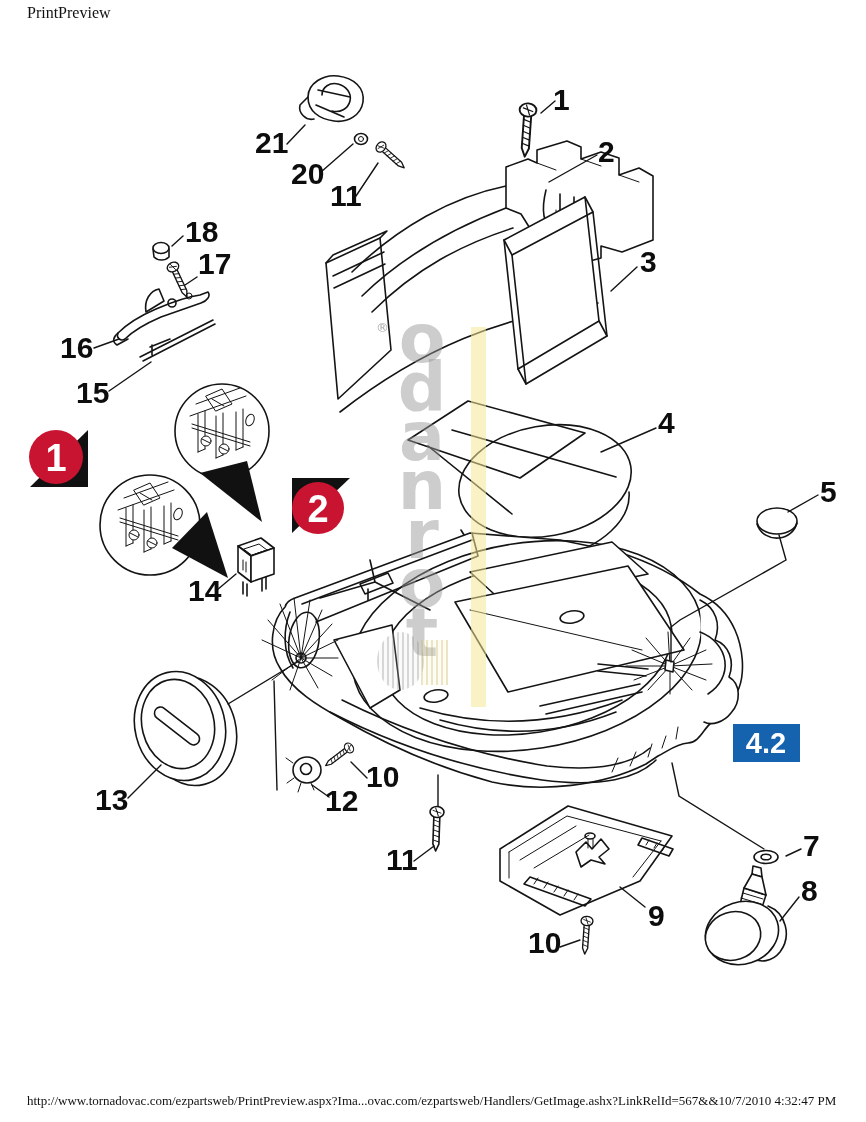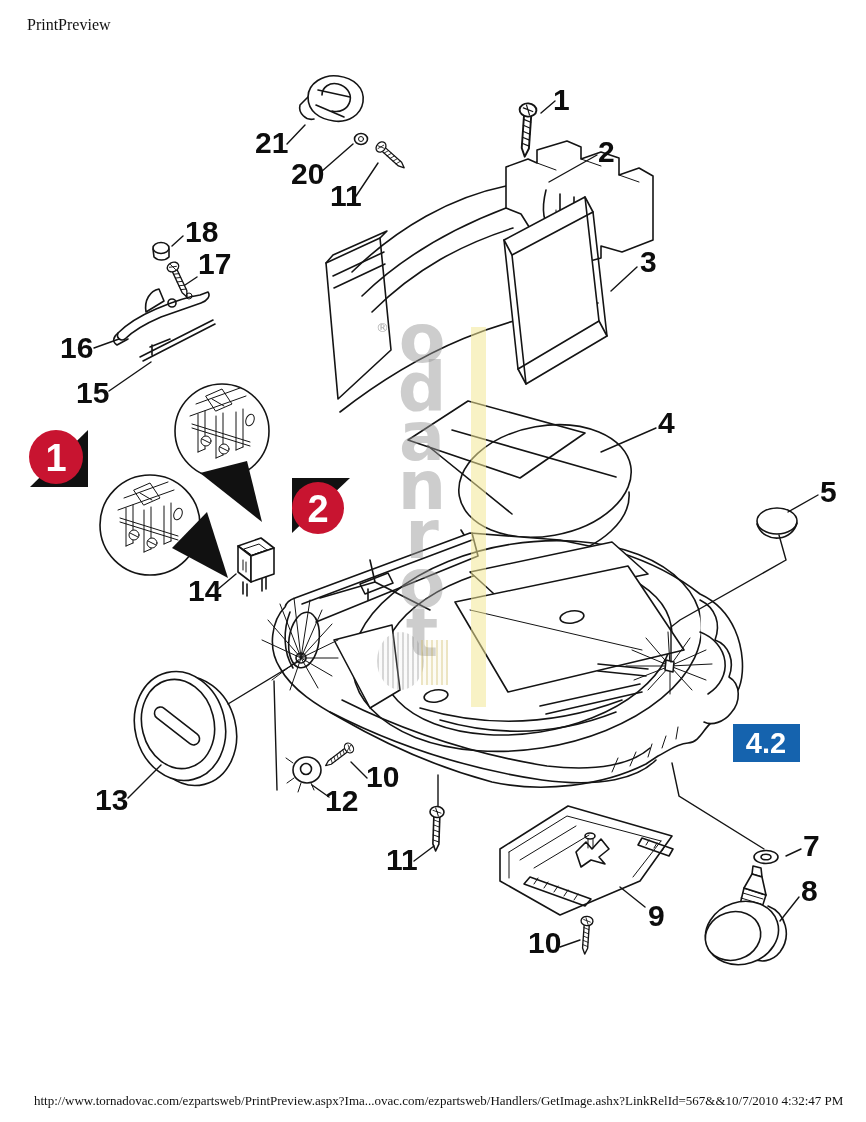--- a/index.html
+++ b/index.html
@@ -5,7 +5,7 @@
   html,body{margin:0;padding:0;background:#fff;}
   .page{position:relative;width:866px;height:1122px;background:#fff;overflow:hidden;
         font-family:"Liberation Serif",serif;color:#111;}
-  .header{position:absolute;top:16px;left:27px;font-size:16px;}
+  .header{position:absolute;top:4px;left:27px;font-size:16px;}
   .footer{position:absolute;top:1093px;left:34px;width:820px;font-size:13px;white-space:nowrap;}
   .diagram-svg{position:absolute;top:0;left:0;z-index:1;}
   

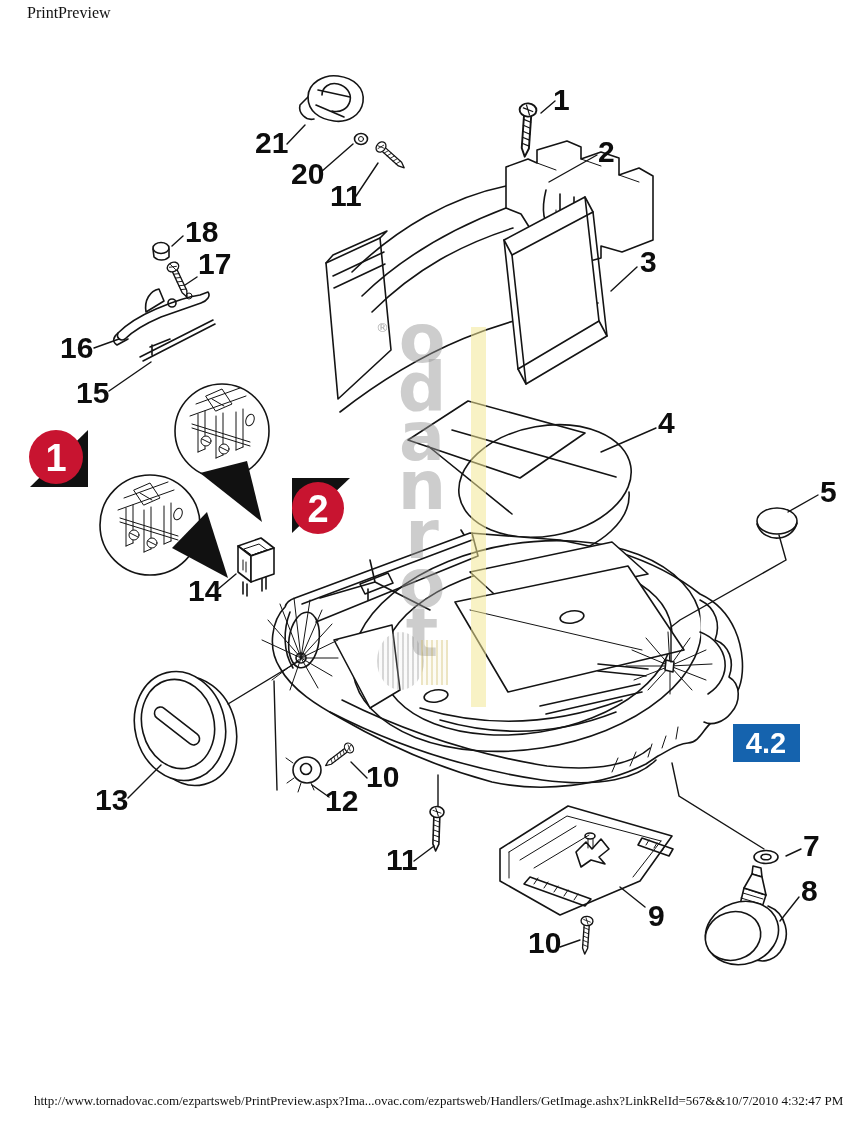--- a/index.html
+++ b/index.html
@@ -6,7 +6,7 @@
   .page{position:relative;width:866px;height:1122px;background:#fff;overflow:hidden;
         font-family:"Liberation Serif",serif;color:#111;}
   .header{position:absolute;top:4px;left:27px;font-size:16px;}
-  .footer{position:absolute;top:1093px;left:34px;width:820px;font-size:13px;white-space:nowrap;}
+  .footer{position:absolute;top:1093px;left:27px;width:820px;font-size:13px;white-space:nowrap;}
   .diagram-svg{position:absolute;top:0;left:0;z-index:1;}
   
   .watermark-stack{position:absolute;left:382px;top:314px;width:80px;z-index:2;text-align:center;

